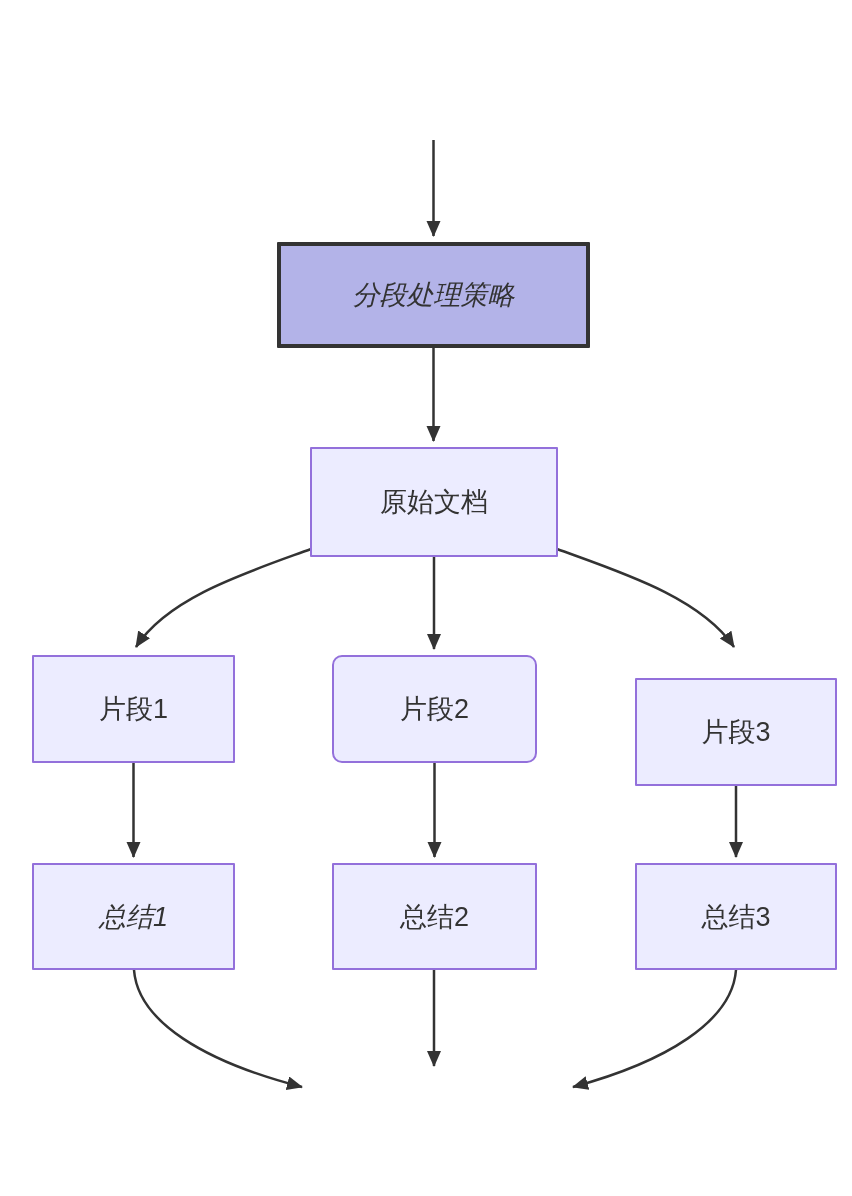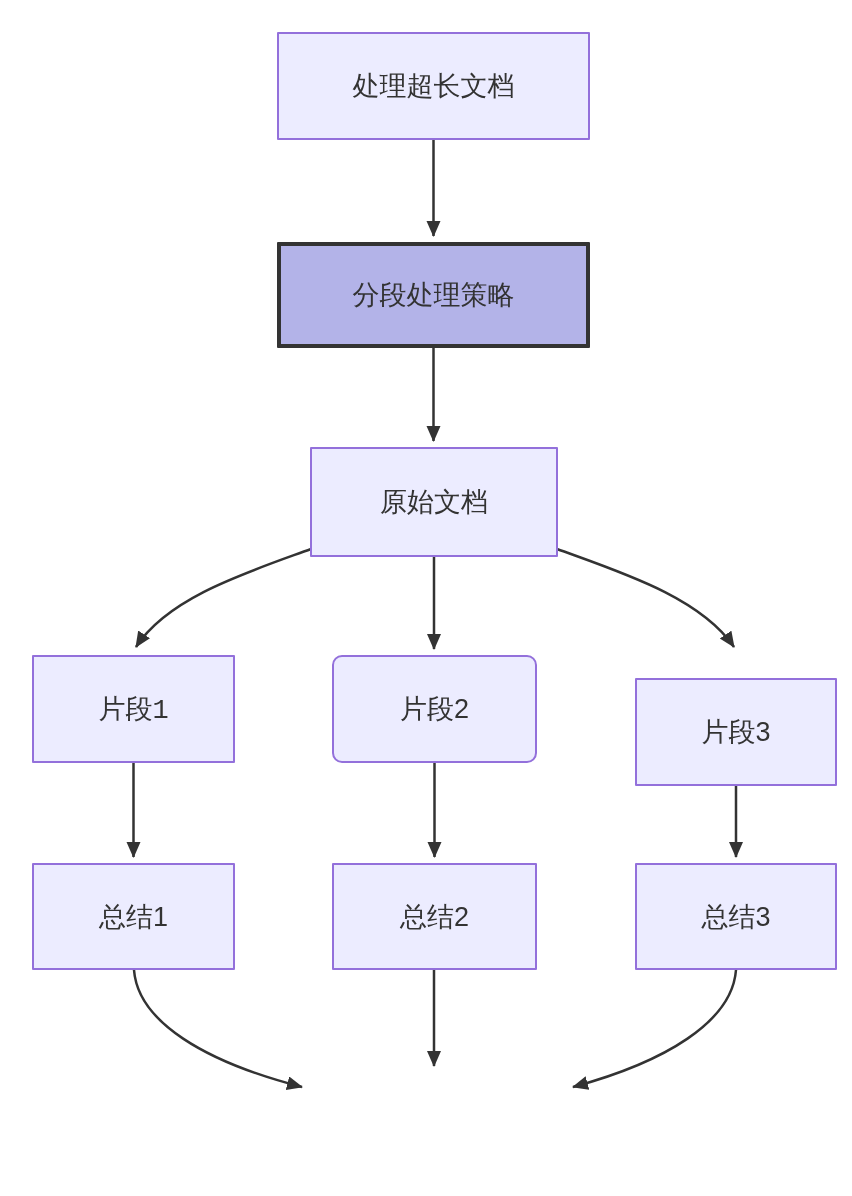--- a/index.html
+++ b/index.html
@@ -69,9 +69,6 @@
     <path class="edge" marker-end="url(#arrow)" d="M736,970 C732,1022 665,1062 573,1087"></path>
   </svg>
 
-  <div class="node n-a">
-    <span>处理超长文档</span>
-  </div>
 
   <div class="node strategy n-b">
     <span>分段处理策略</span>

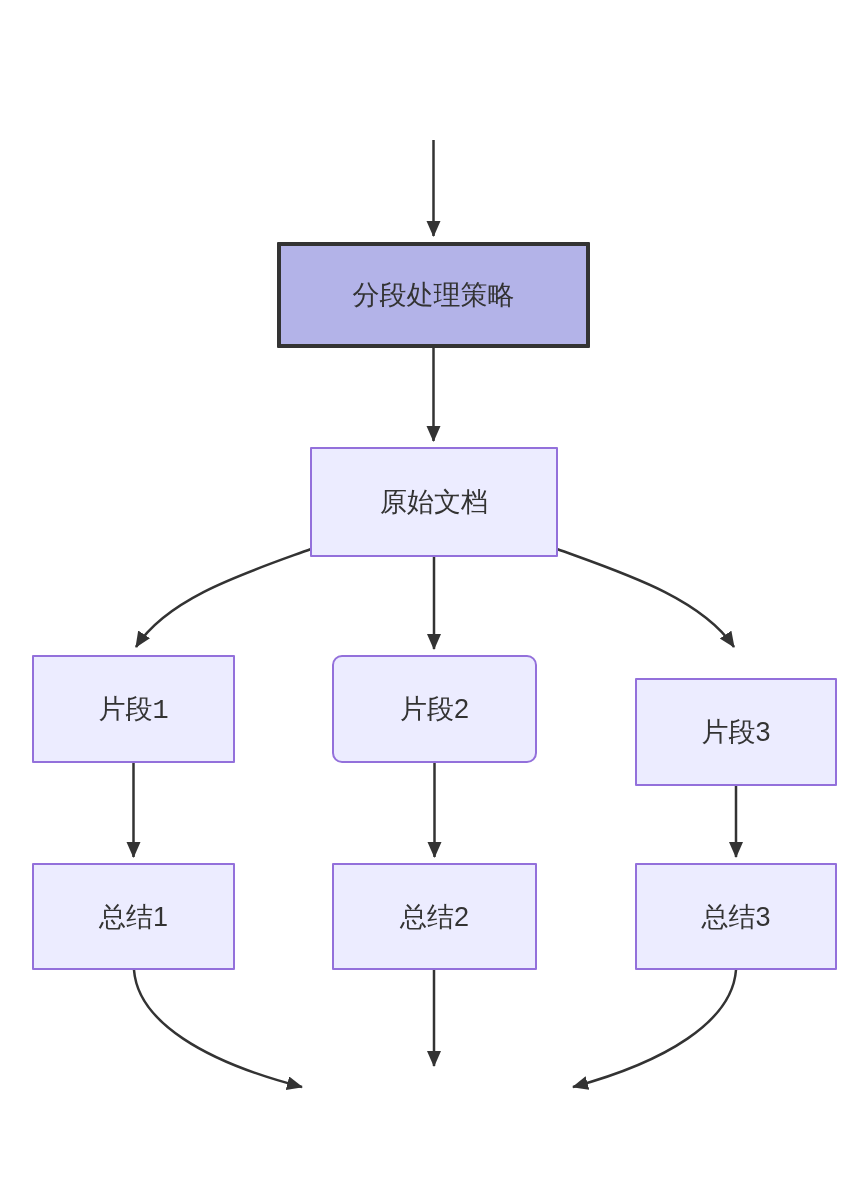--- a/index.html
+++ b/index.html
@@ -28,6 +28,7 @@
   .node.strategy{
     background:var(--strategy-fill,#b3b3e8);
     border:4px solid var(--strategy-border,#333333);
+    font-style:italic;
   }
   .node.result{
     background:var(--result-fill,#90EE90);

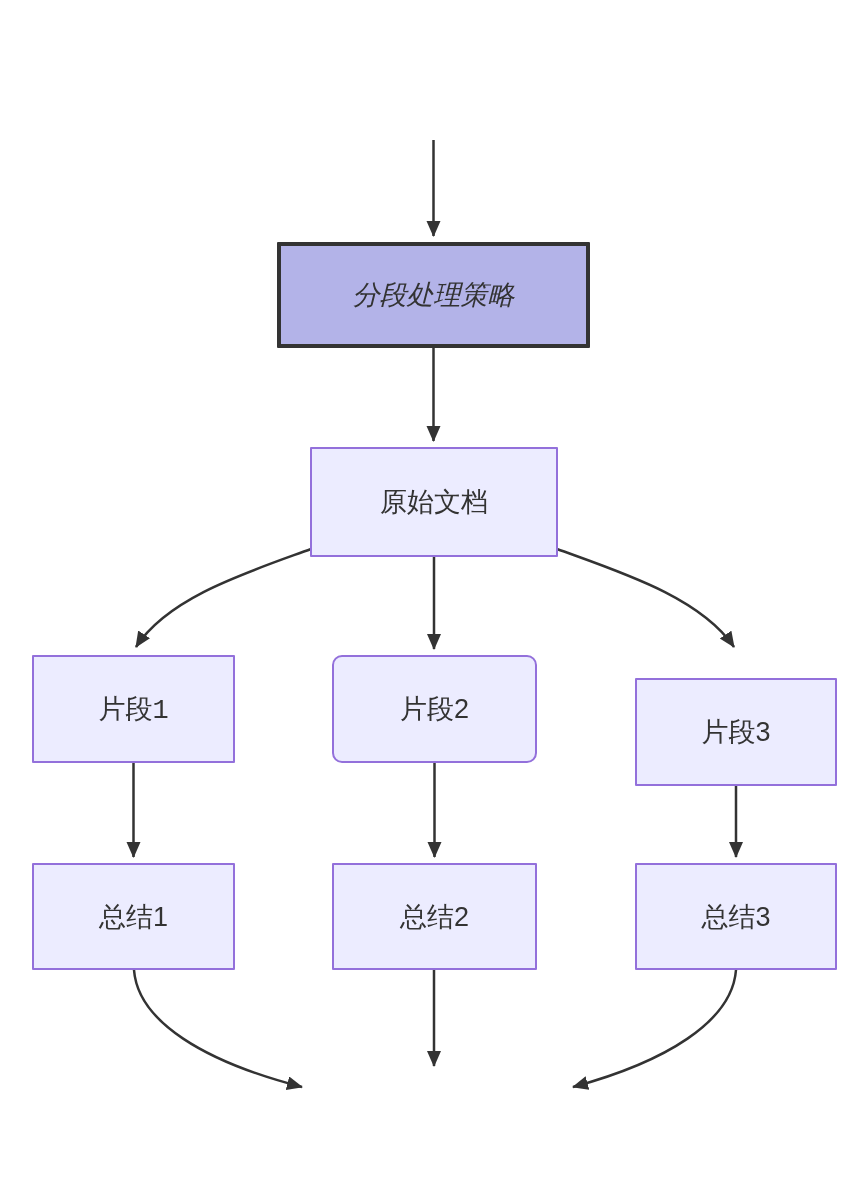--- a/index.html
+++ b/index.html
@@ -38,7 +38,7 @@
   .n-a {left:277px;top:32px;  width:313px;height:108px;}
   .n-b {left:277px;top:242px; width:313px;height:106px;}
   .n-c {left:310px;top:447px; width:248px;height:110px;font-family:Liberation Serif, serif;}
-  .n-d1{left:32px; top:655px; width:203px;height:108px;font-family:Liberation Mono, monospace;}
+  .n-d1{left:32px; top:655px; width:203px;height:108px;}
   .n-d2{left:332px;top:655px; width:205px;height:108px;border-radius:10px;}
   .n-d3{left:635px;top:678px; width:202px;height:108px;}
   .n-e1{left:32px; top:863px; width:203px;height:107px;}

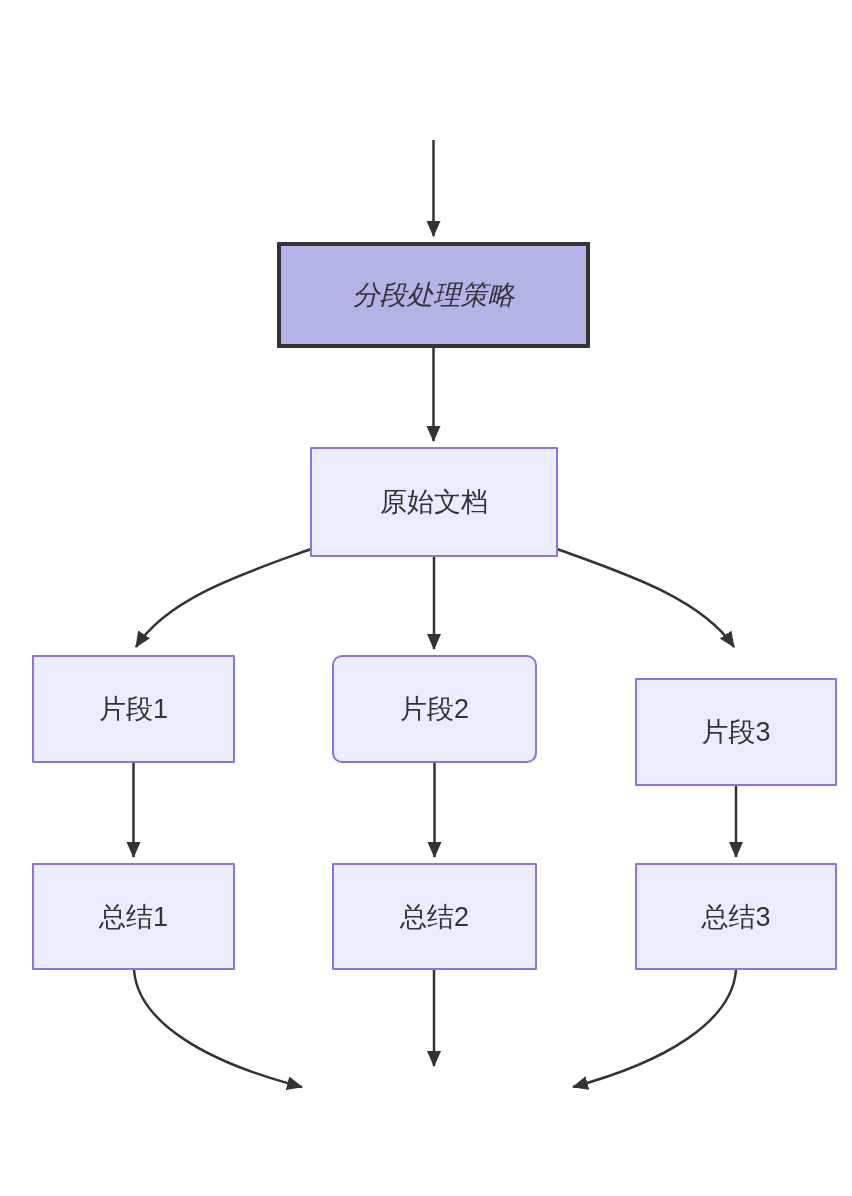--- a/index.html
+++ b/index.html
@@ -41,7 +41,7 @@
   .n-d1{left:32px; top:655px; width:203px;height:108px;}
   .n-d2{left:332px;top:655px; width:205px;height:108px;border-radius:10px;}
   .n-d3{left:635px;top:678px; width:202px;height:108px;}
-  .n-e1{left:32px; top:863px; width:203px;height:107px;}
+  .n-e1{left:32px; top:863px; width:203px;height:107px;font-style:italic;}
   .n-e2{left:332px;top:863px; width:205px;height:107px;}
   .n-e3{left:635px;top:863px; width:202px;height:107px;}
   .n-g {left:310px;top:1072px;width:255px;height:106px;}

